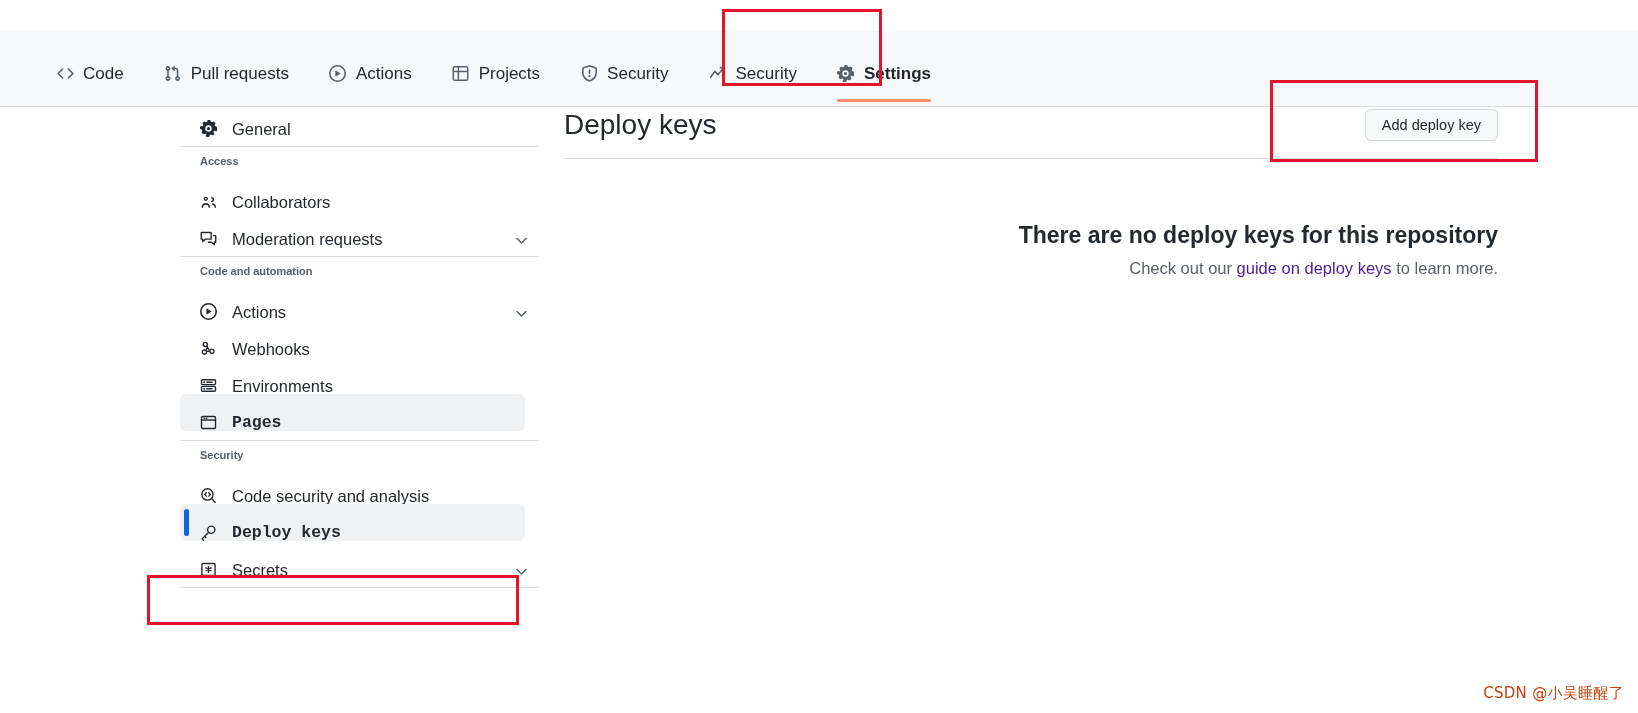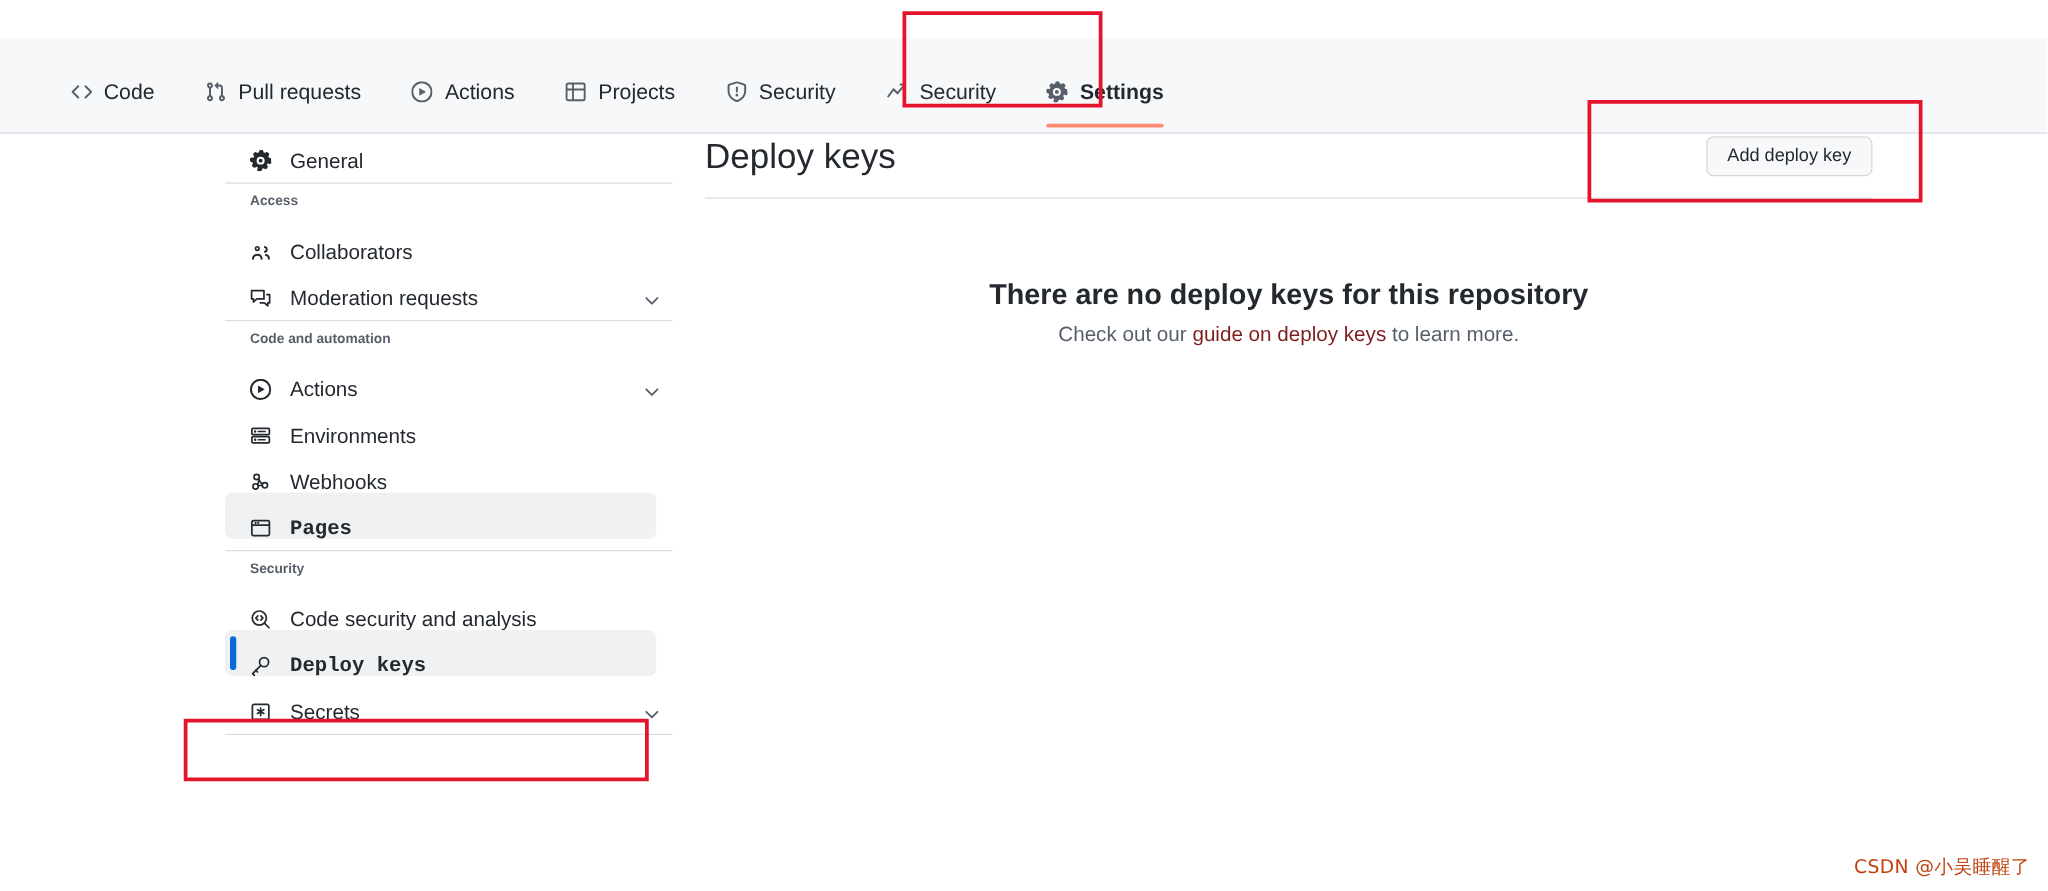--- a/index.html
+++ b/index.html
@@ -67,7 +67,7 @@
     font-family: "Liberation Sans", sans-serif;
   }
   .main-rule { height: 1px; background: #d8dee4; width: 934px; margin-top: 4px; }
-  .blank { margin-top: 62px; text-align: center; }
+  .blank { margin-top: 62px; text-align: right; }
   .blank-title { font-size: 23px; font-weight: bold; color: #24292f; line-height: 1.3; }
   .blank-sub { font-size: 16.5px; color: #57606a; margin-top: 8px; }
   .blank-sub a { color: #7f1d1d; text-decoration: none; cursor: pointer; }

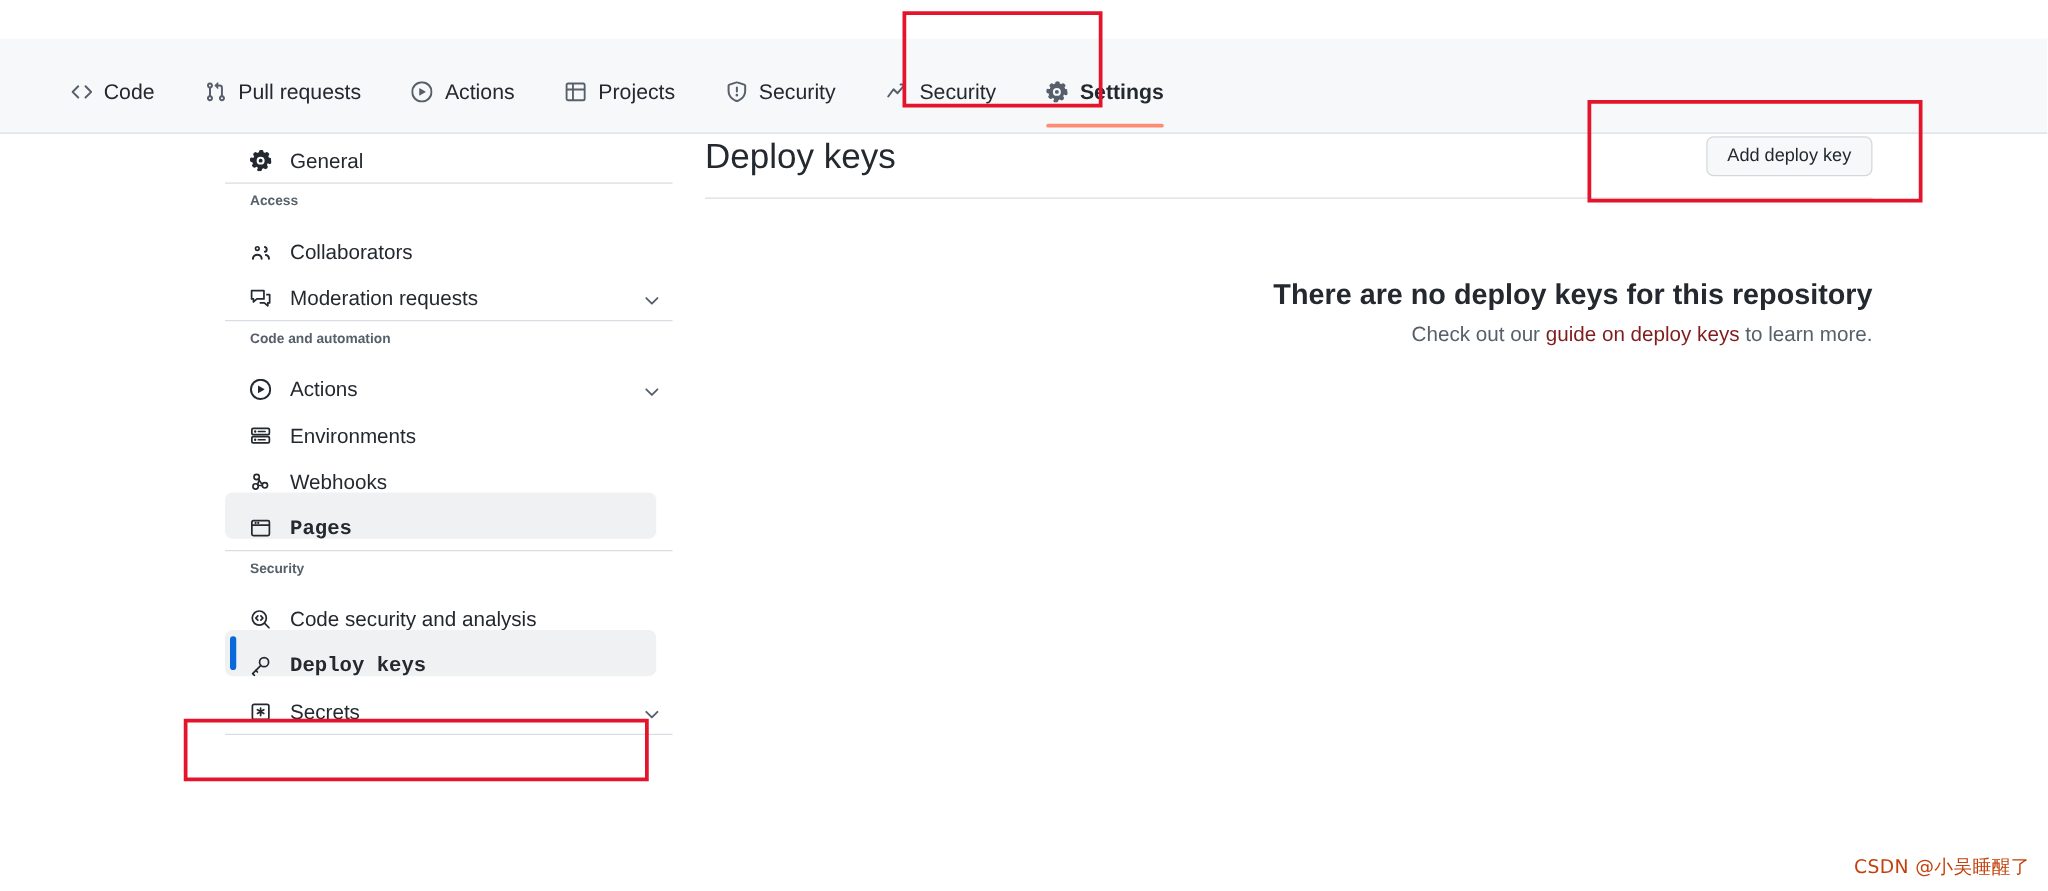--- a/index.html
+++ b/index.html
@@ -70,7 +70,7 @@
   .blank { margin-top: 62px; text-align: right; }
   .blank-title { font-size: 23px; font-weight: bold; color: #24292f; line-height: 1.3; }
   .blank-sub { font-size: 16.5px; color: #57606a; margin-top: 8px; }
-  .blank-sub a { color: #7f1d1d; text-decoration: none; cursor: pointer; }
+  .blank-sub a { color: #4c1d95; text-decoration: none; cursor: pointer; }
 
   
   .anno { position: absolute; border: 3px solid #e3142b; pointer-events: none; }

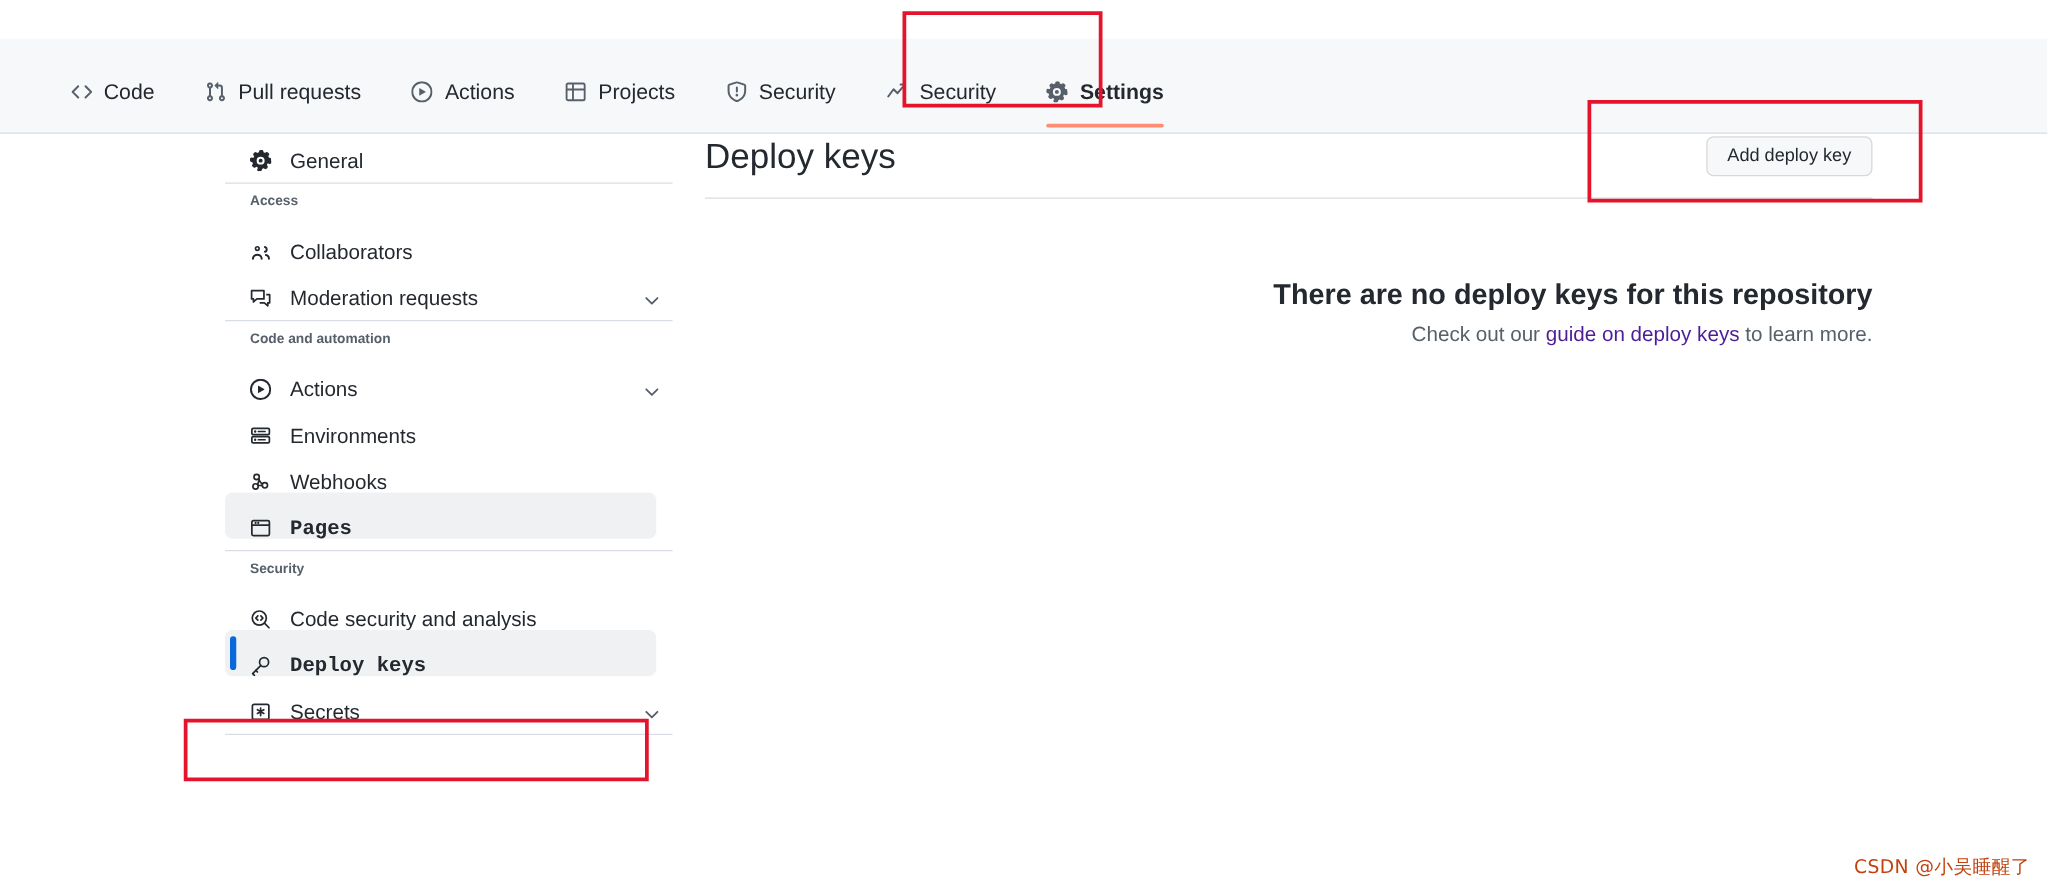--- a/index.html
+++ b/index.html
@@ -220,6 +220,18 @@
 
     <div class="nav-item">
       <span class="ico">
+        <svg viewBox="0 0 16 16" fill="none" stroke="currentColor" stroke-width="1.25" stroke-linecap="round">
+            <circle cx="5" cy="4.3" r="2"></circle>
+            <circle cx="11.2" cy="10.6" r="2"></circle>
+            <circle cx="4.2" cy="11.4" r="2"></circle>
+            <path d="M6.3 5.9 8.6 9.2M9.3 10.7H6.2M5.8 9.7 7 6.4"></path>
+          </svg>
+      </span>
+      <span class="lbl">Webhooks</span>
+    </div>
+
+    <div class="nav-item">
+      <span class="ico">
         <svg viewBox="0 0 16 16" fill="none" stroke="currentColor" stroke-width="1.3">
             <rect x="1.4" y="2.6" width="13.2" height="4.6" rx="1"></rect>
             <rect x="1.4" y="8.8" width="13.2" height="4.6" rx="1"></rect>
@@ -230,18 +242,6 @@
       <span class="lbl">Environments</span>
     </div>
 
-    <div class="nav-item">
-      <span class="ico">
-        <svg viewBox="0 0 16 16" fill="none" stroke="currentColor" stroke-width="1.25" stroke-linecap="round">
-            <circle cx="5" cy="4.3" r="2"></circle>
-            <circle cx="11.2" cy="10.6" r="2"></circle>
-            <circle cx="4.2" cy="11.4" r="2"></circle>
-            <path d="M6.3 5.9 8.6 9.2M9.3 10.7H6.2M5.8 9.7 7 6.4"></path>
-          </svg>
-      </span>
-      <span class="lbl">Webhooks</span>
-    </div>
-
     <div class="nav-item sel">
       <span class="ico">
         <svg viewBox="0 0 16 16" fill="none" stroke="currentColor" stroke-width="1.3">

